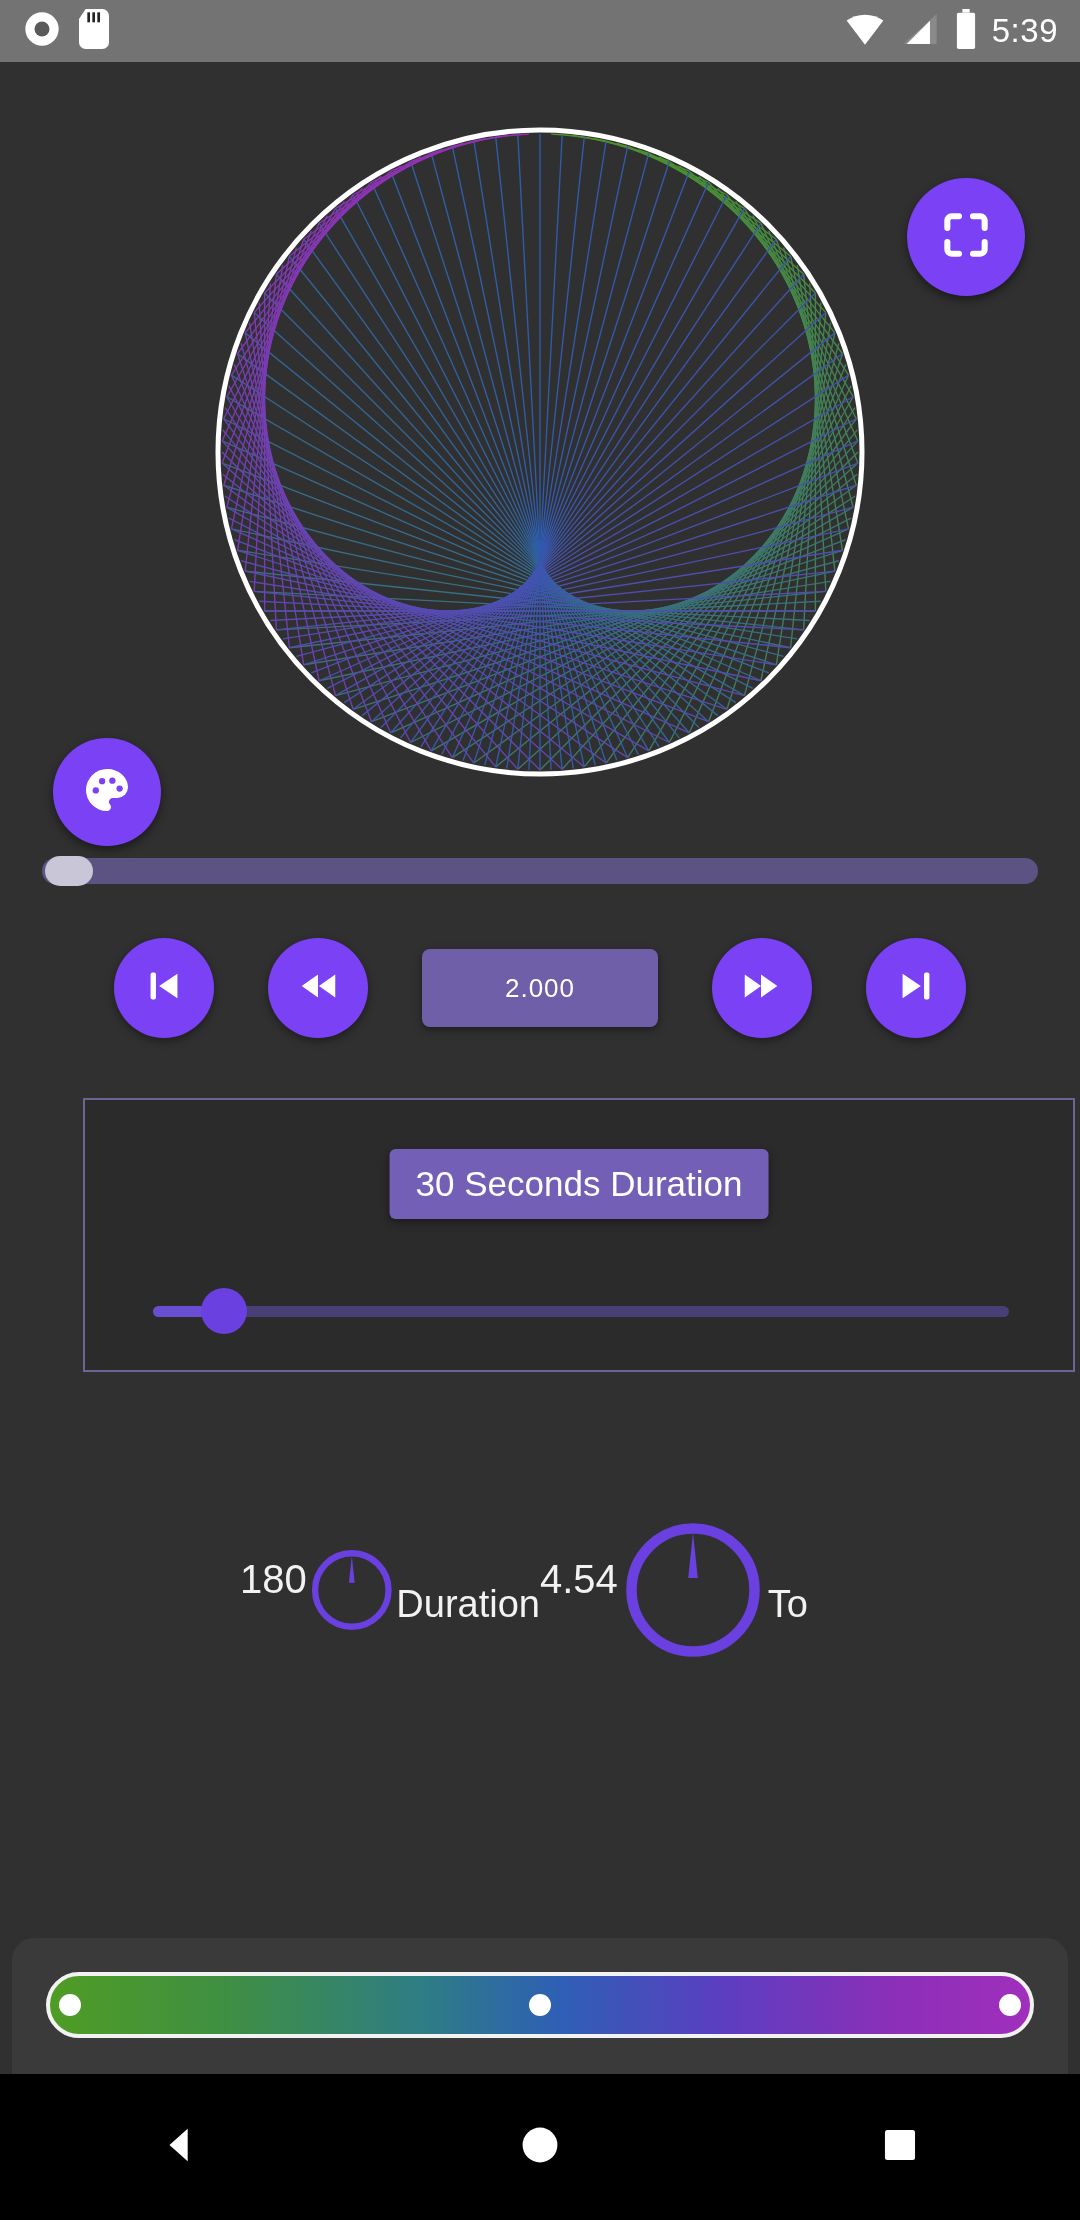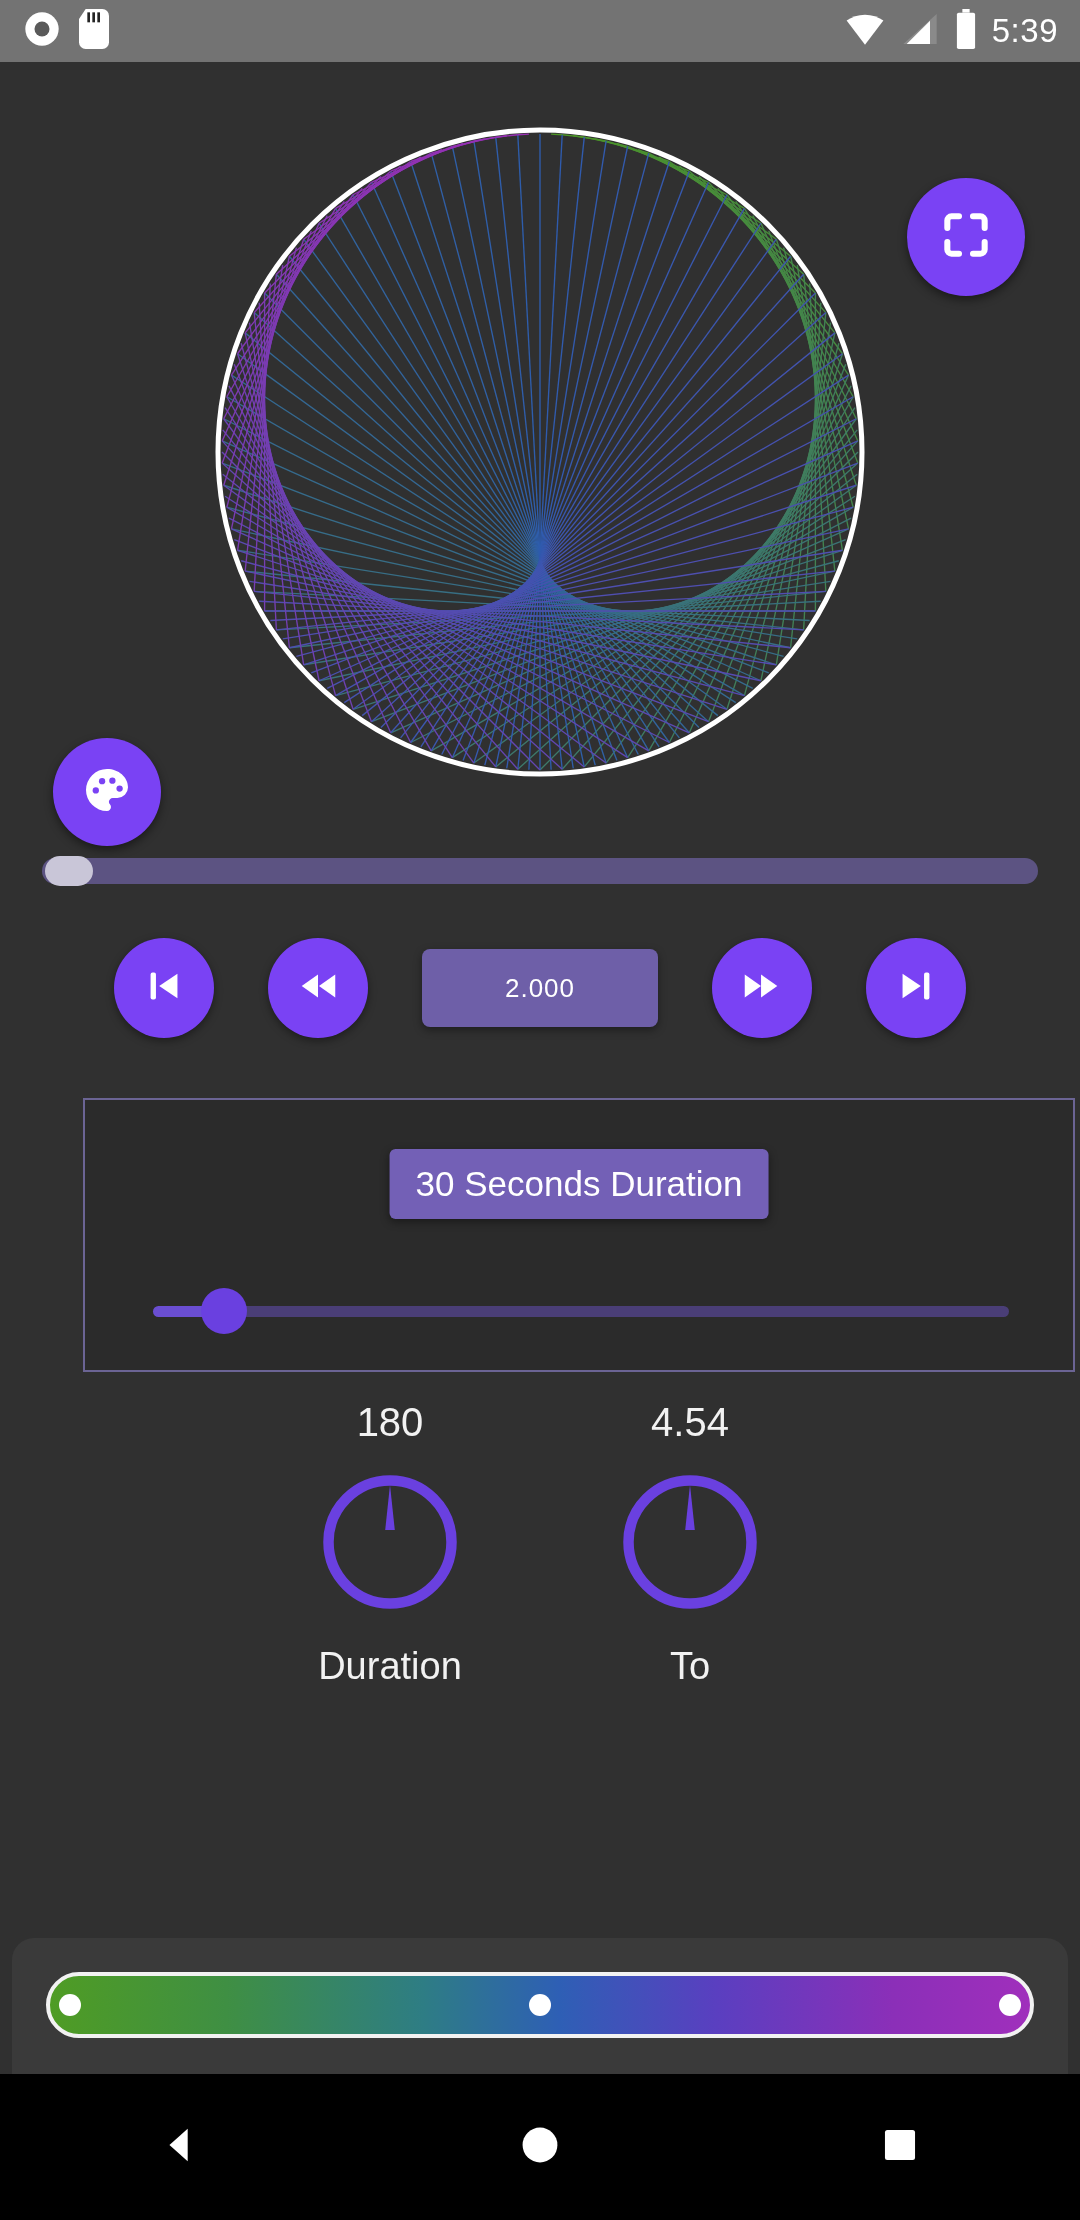--- a/index.html
+++ b/index.html
@@ -97,7 +97,7 @@
     position:absolute; left:0; top:1400px; width:1080px; height:380px;
     display:flex; justify-content:center; gap:0;
   }
-  .knob-col { width:300px; display:flex; flex-direction:column; align-items:center; }
+  .knob-col { width:300px; display:flex; flex-direction:row; align-items:center; }
   .knob-val { color:#f2f2f2; font-size:40px; margin-bottom:22px; }
   .knob-dial { width:150px; height:150px; }
   .knob-label { color:#f2f2f2; font-size:38px; margin-top:28px; }

